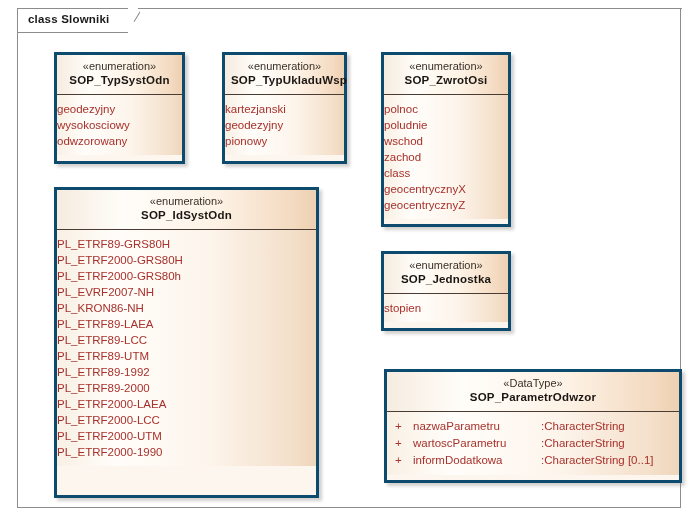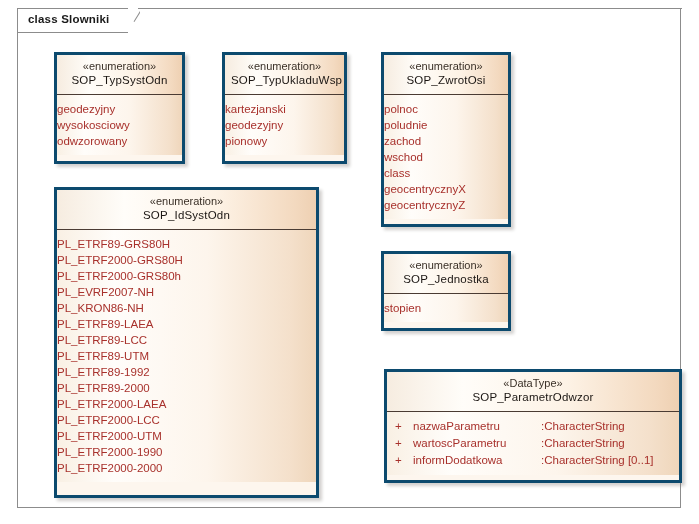--- a/index.html
+++ b/index.html
@@ -107,7 +107,7 @@
   }
   .uml-name {
     font-size: 11.5px;
-    font-weight: normal;
+    font-weight: bold;
     color: #1b1613;
     line-height: 15px;
     letter-spacing: 0.2px;

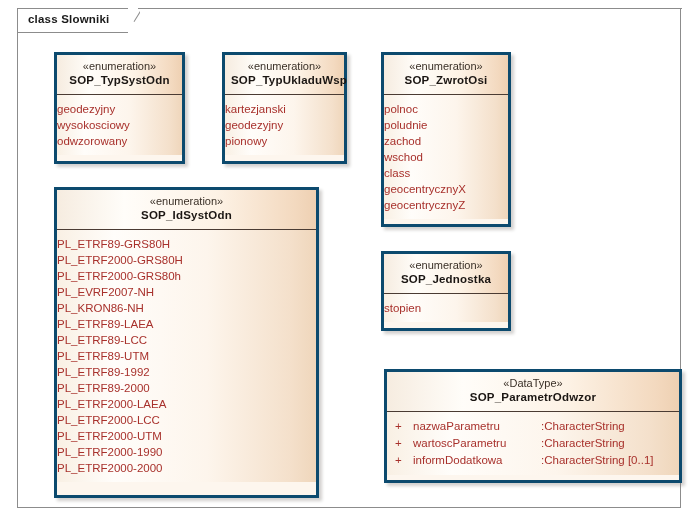--- a/index.html
+++ b/index.html
@@ -202,8 +202,8 @@
     <div class="uml-body">
       <div class="uml-literal">polnoc</div>
       <div class="uml-literal">poludnie</div>
+      <div class="uml-literal">wschod</div>
       <div class="uml-literal">zachod</div>
-      <div class="uml-literal">wschod</div>
       <div class="uml-literal">class</div>
       <div class="uml-literal">geocentrycznyX</div>
       <div class="uml-literal">geocentrycznyZ</div>

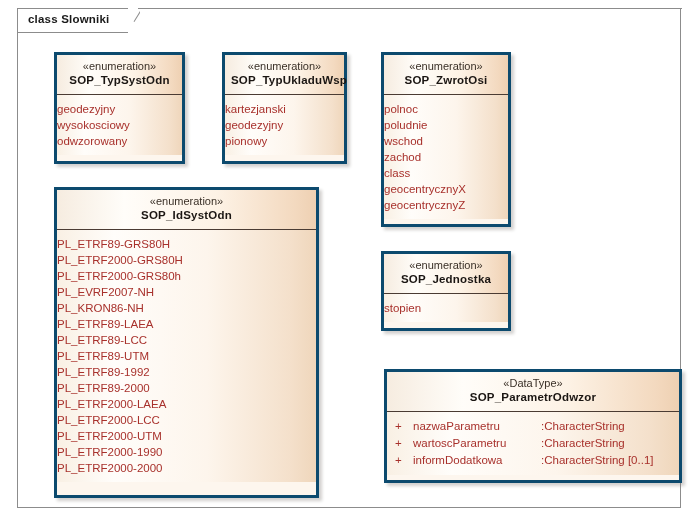--- a/index.html
+++ b/index.html
@@ -230,7 +230,6 @@
       <div class="uml-literal">PL_ETRF2000-LCC</div>
       <div class="uml-literal">PL_ETRF2000-UTM</div>
       <div class="uml-literal">PL_ETRF2000-1990</div>
-      <div class="uml-literal">PL_ETRF2000-2000</div>
     </div>
   </div>
 

